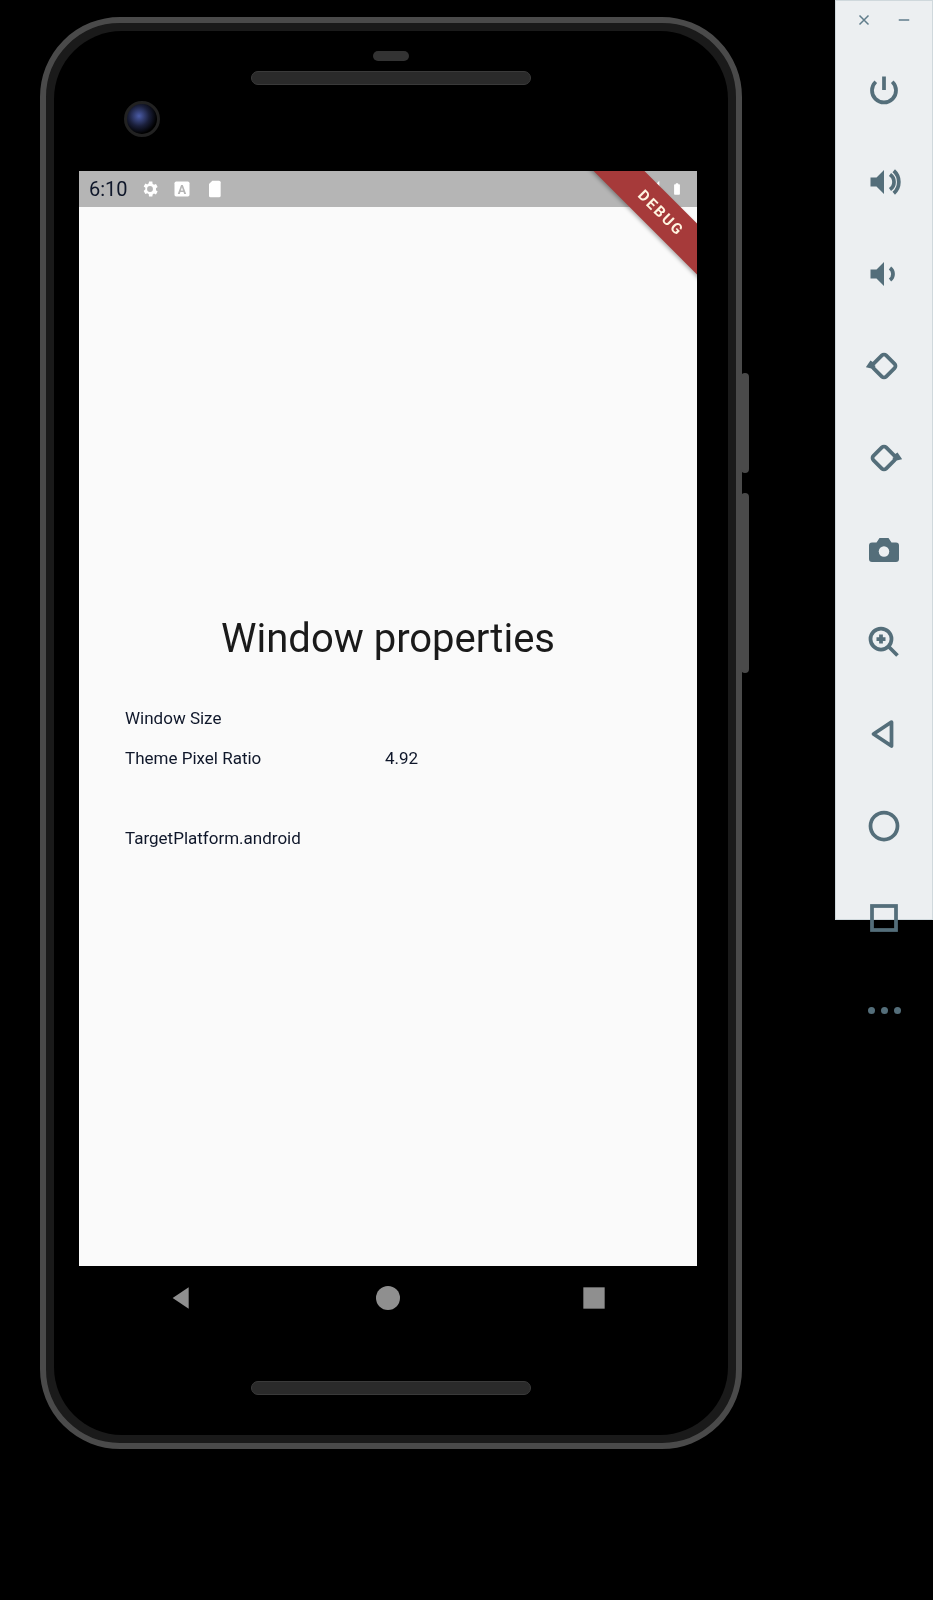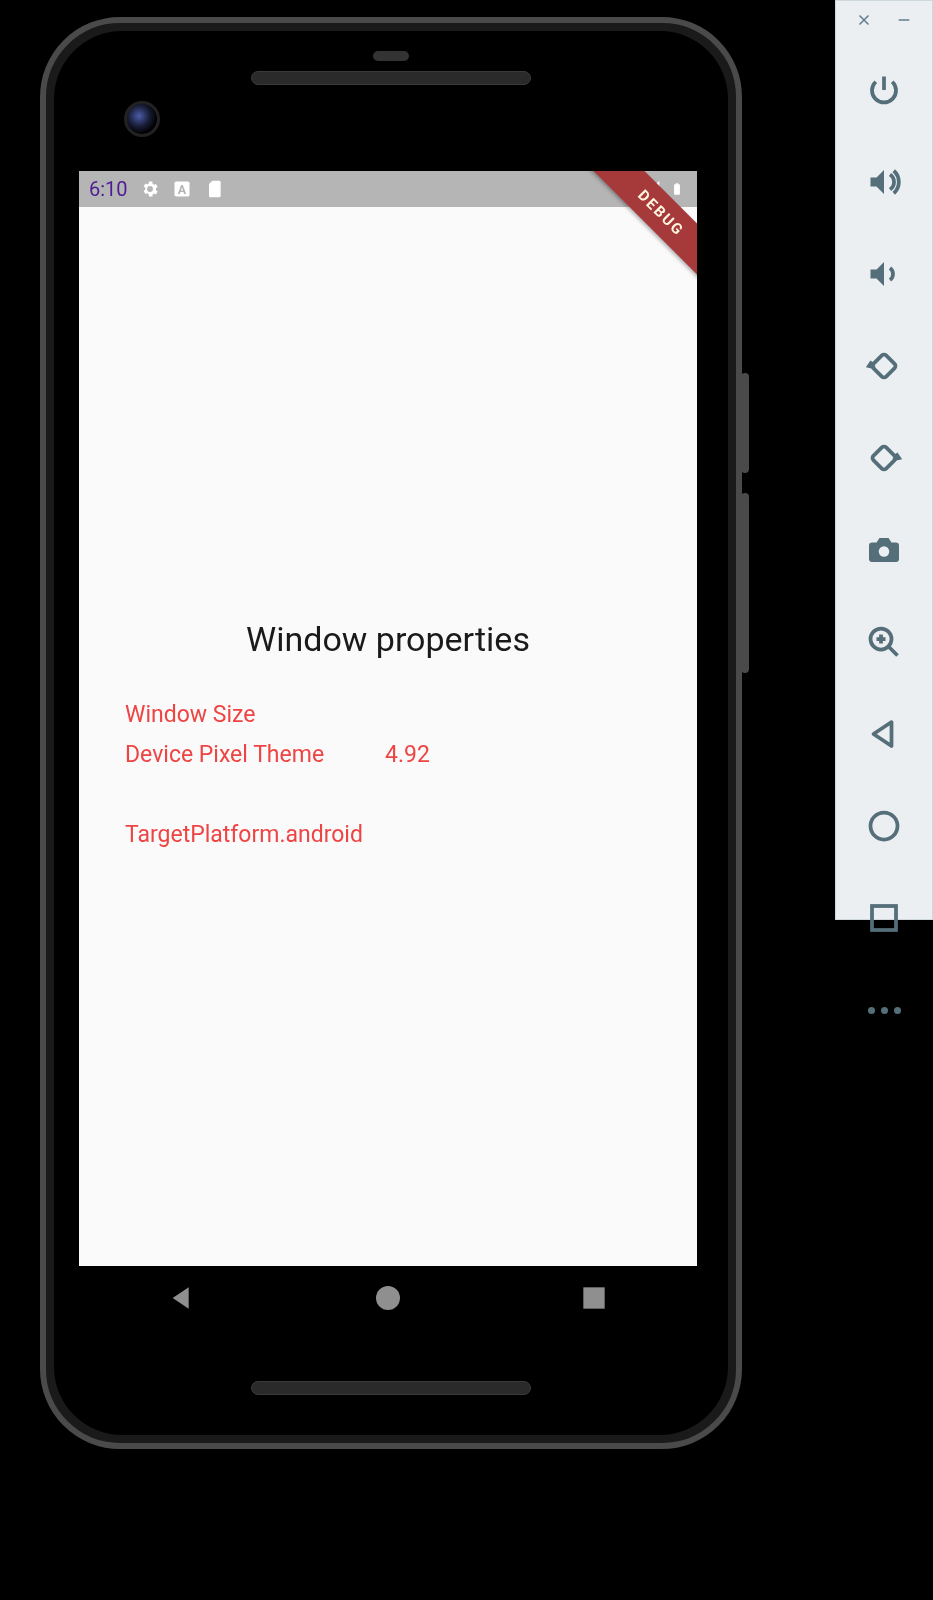--- a/index.html
+++ b/index.html
@@ -109,7 +109,7 @@
       align-items: center;
       justify-content: space-between;
       padding: 0 10px;
-      color: #4c1d95;
+      color: #0f172a;
       font-size: 20px;
     }
     .status-left { display: flex; align-items: center; gap: 12px; }

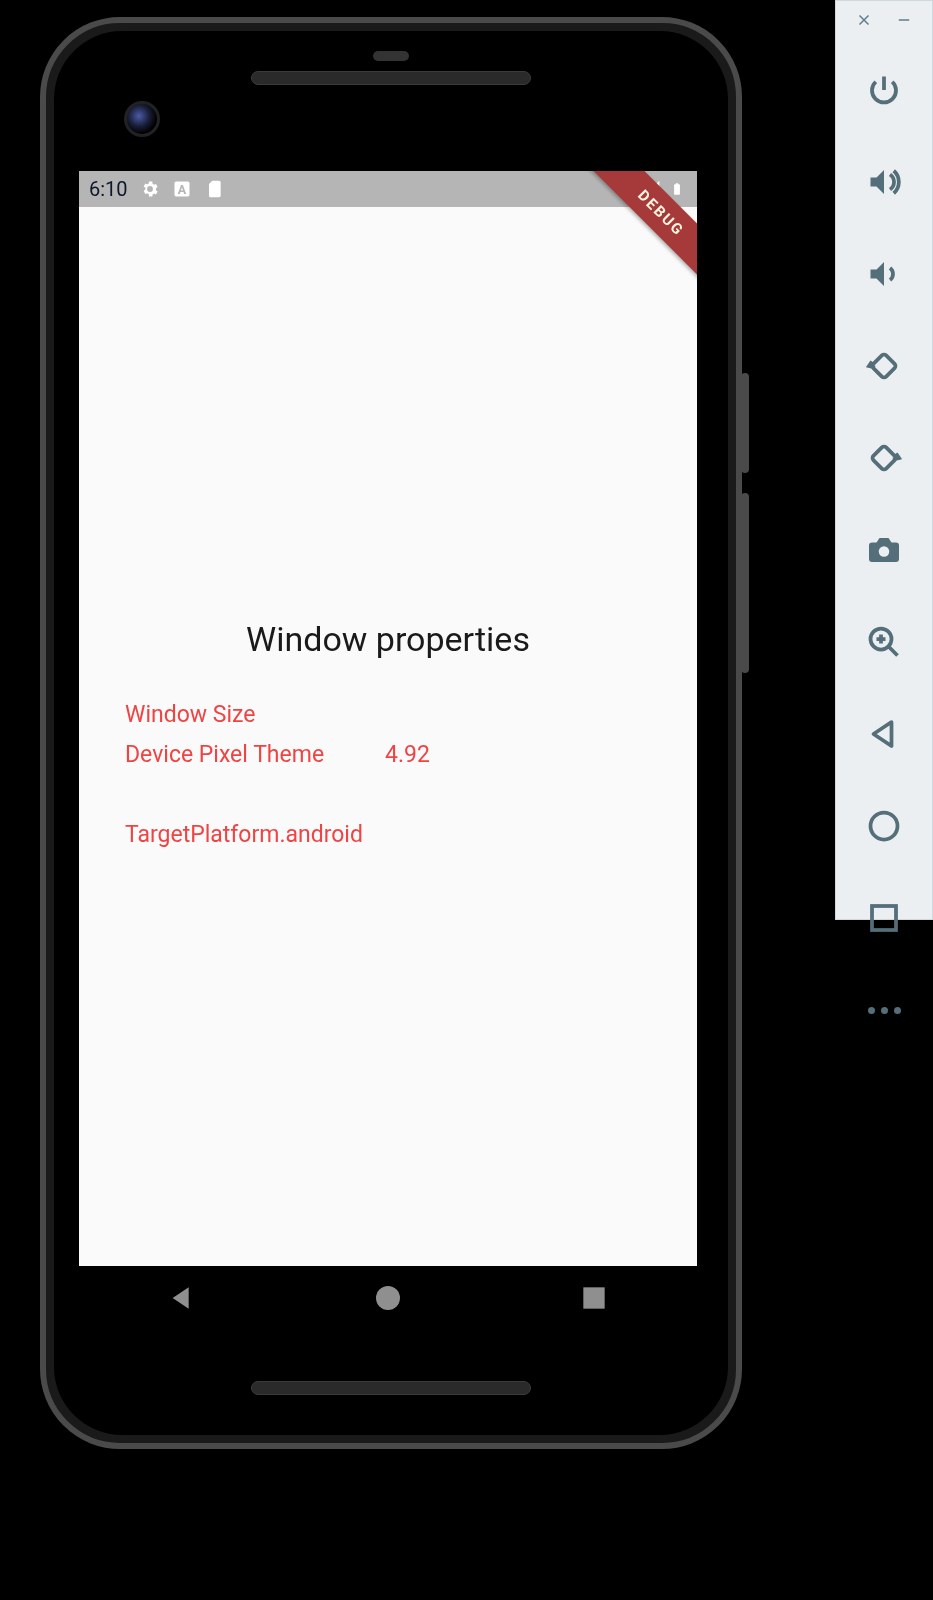--- a/index.html
+++ b/index.html
@@ -147,7 +147,7 @@
       padding: 0 46px;
     }
     .app-title {
-      font-size: 34px;
+      font-size: 40px;
       color: #1a1a1a;
       font-weight: 400;
       margin-bottom: 36px;

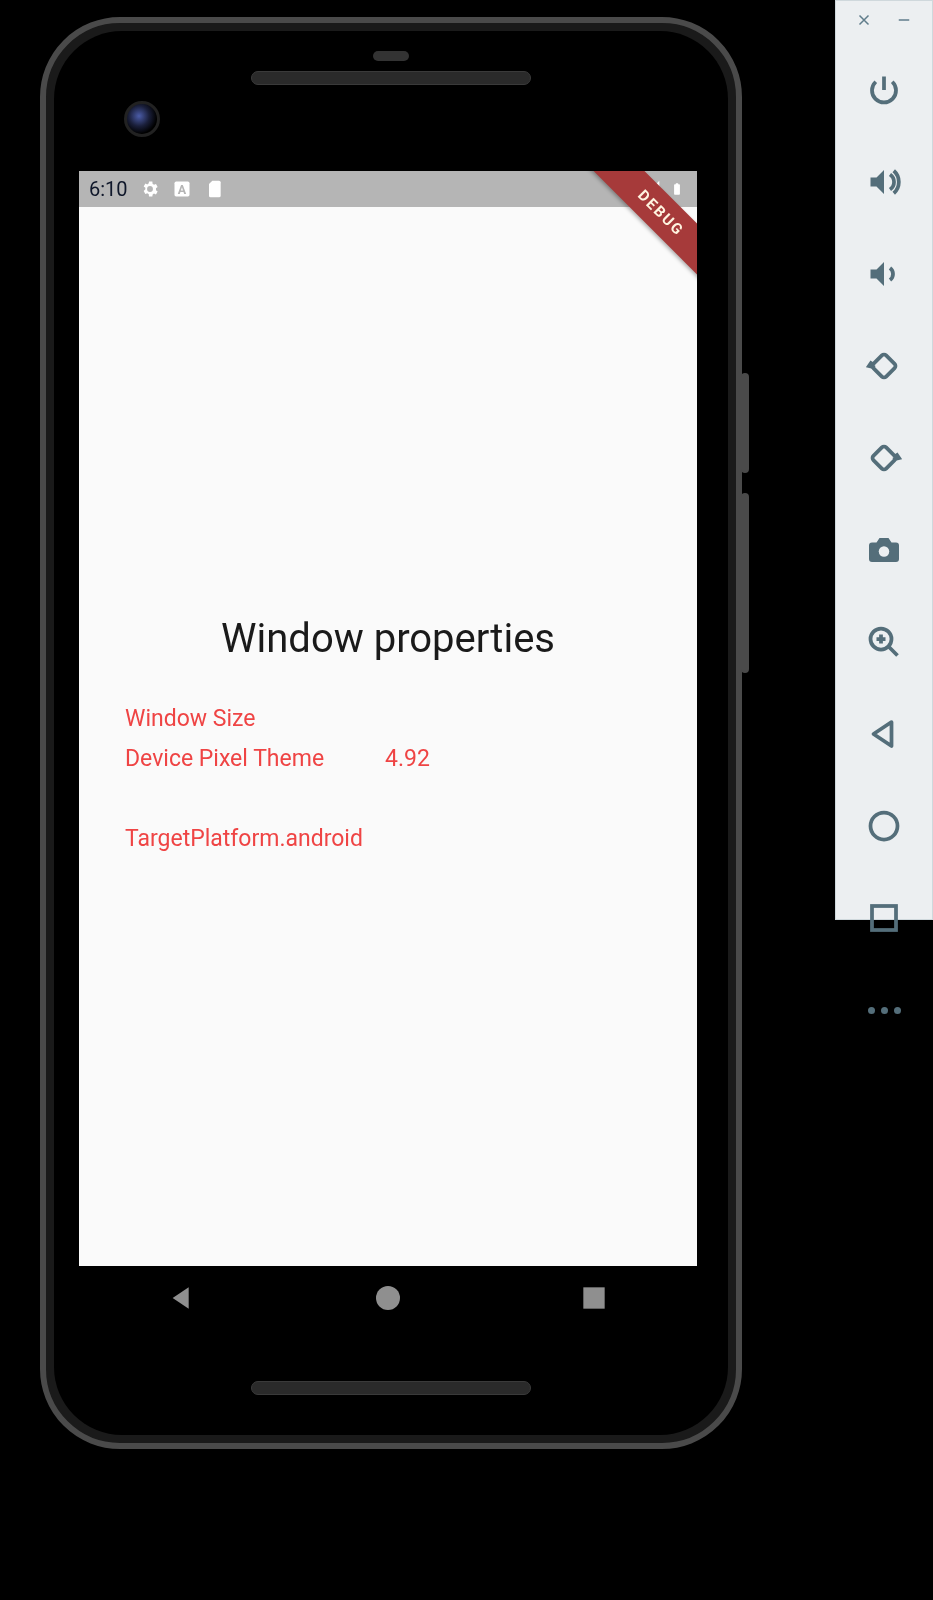--- a/index.html
+++ b/index.html
@@ -154,8 +154,8 @@
     }
     .props-table {
       width: 100%;
-      font-size: 23px;
-      color: #ef4444;
+      font-size: 17px;
+      color: #0f172a;
     }
     .props-row { display: flex; height: 40px; align-items: center; }
     .props-label { flex: 0 0 260px; }

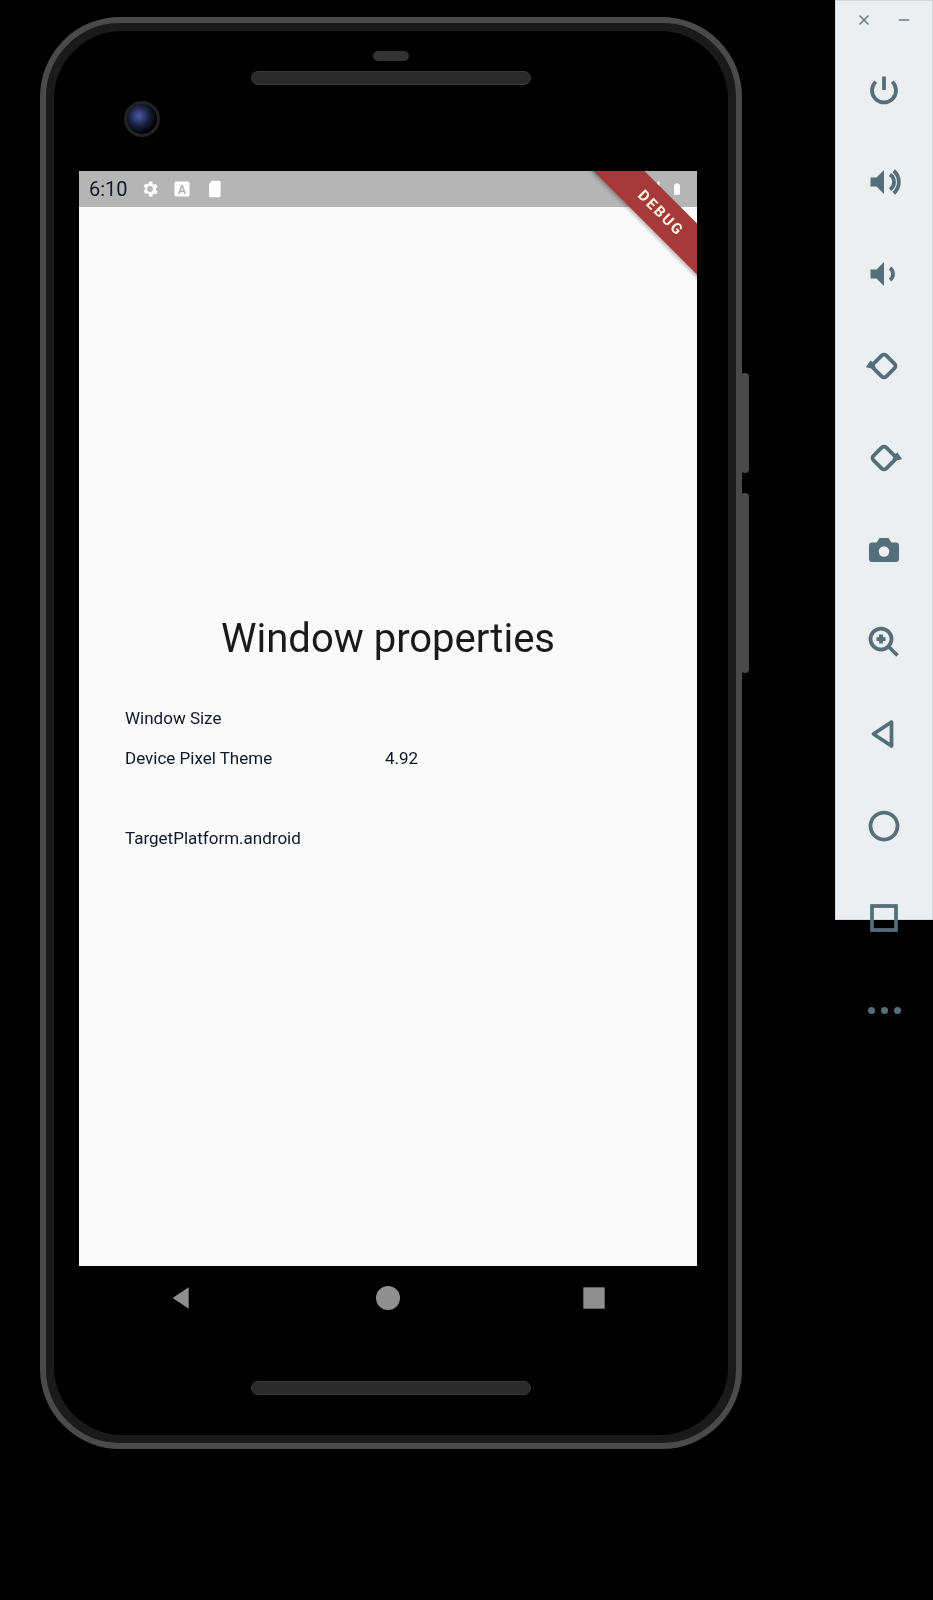--- a/index.html
+++ b/index.html
@@ -285,7 +285,7 @@
           <div class="props-label">Window Size</div>
         </div>
         <div class="props-row">
-          <div class="props-label">Device Pixel Theme</div>
+          <div class="props-label">Theme Pixel Ratio</div>
           <div class="props-value">4.92</div>
         </div>
         <div class="props-row">

